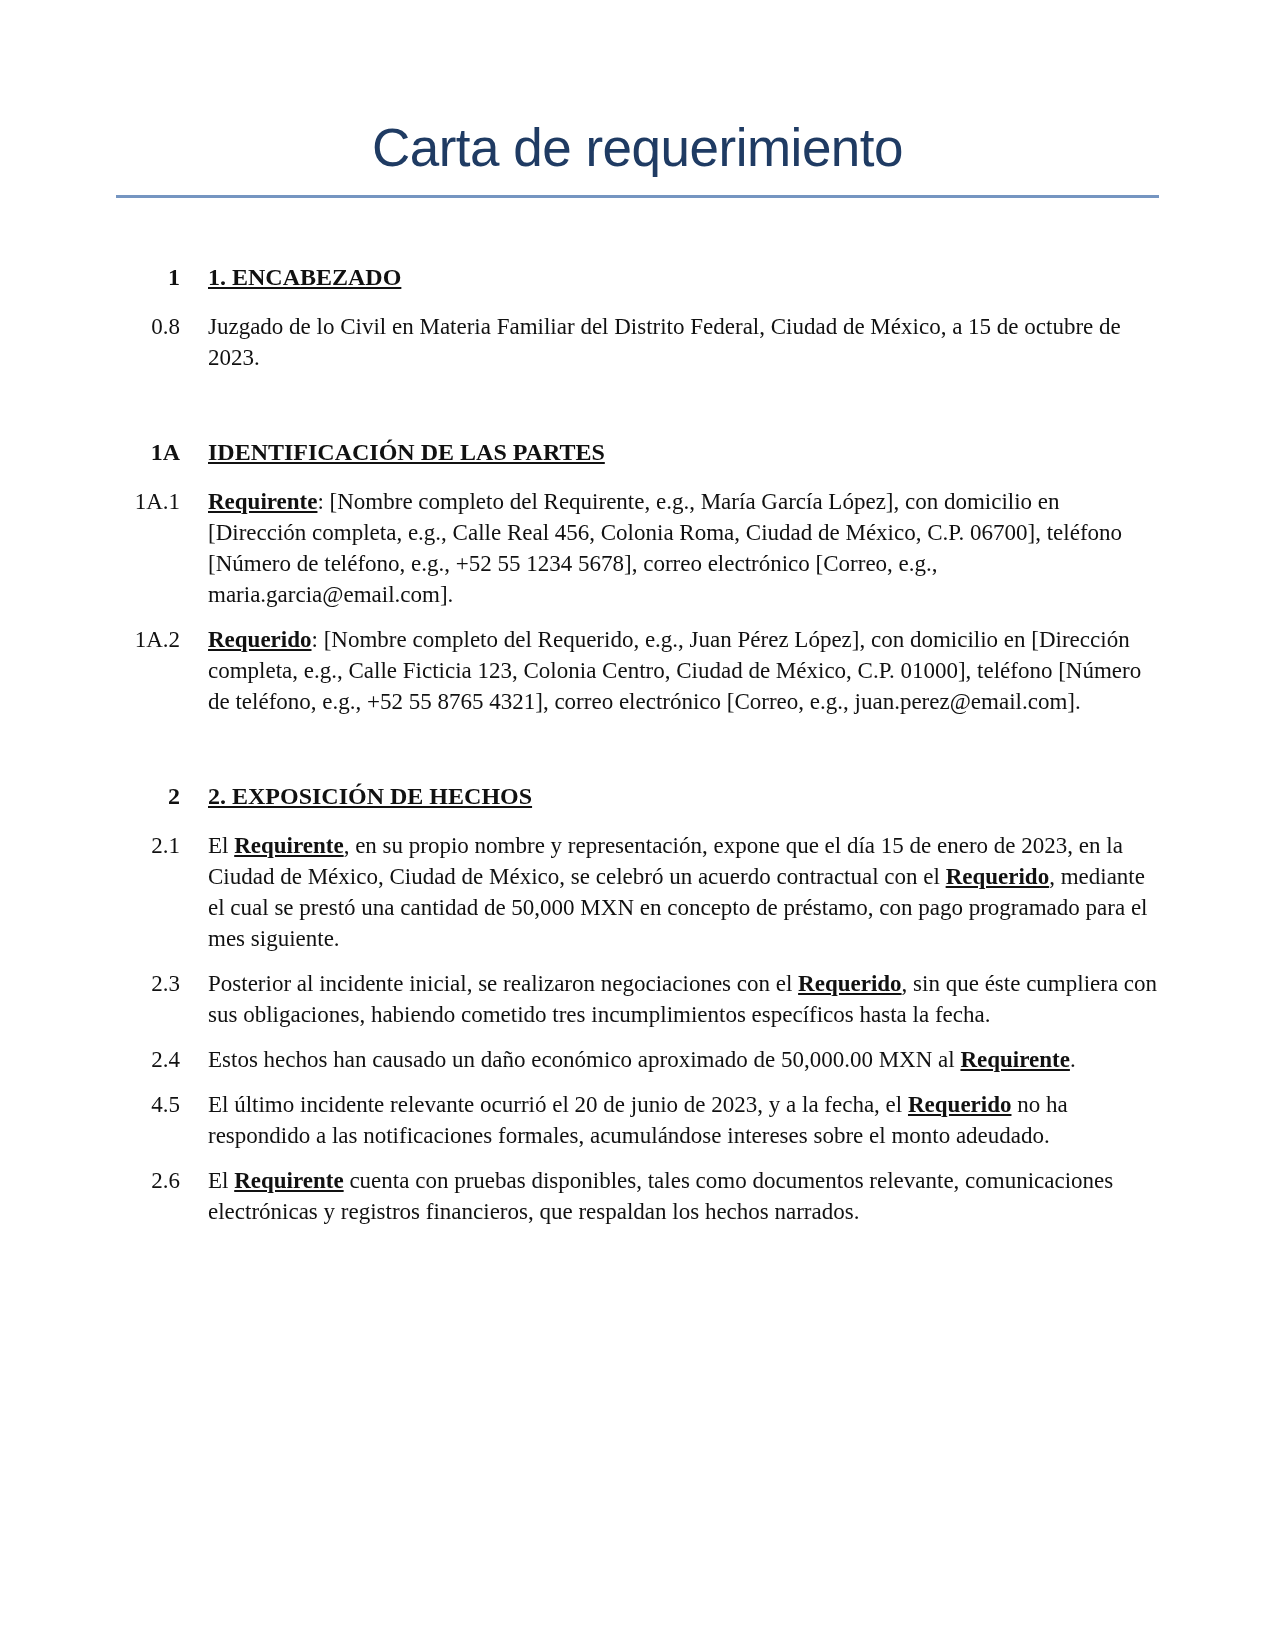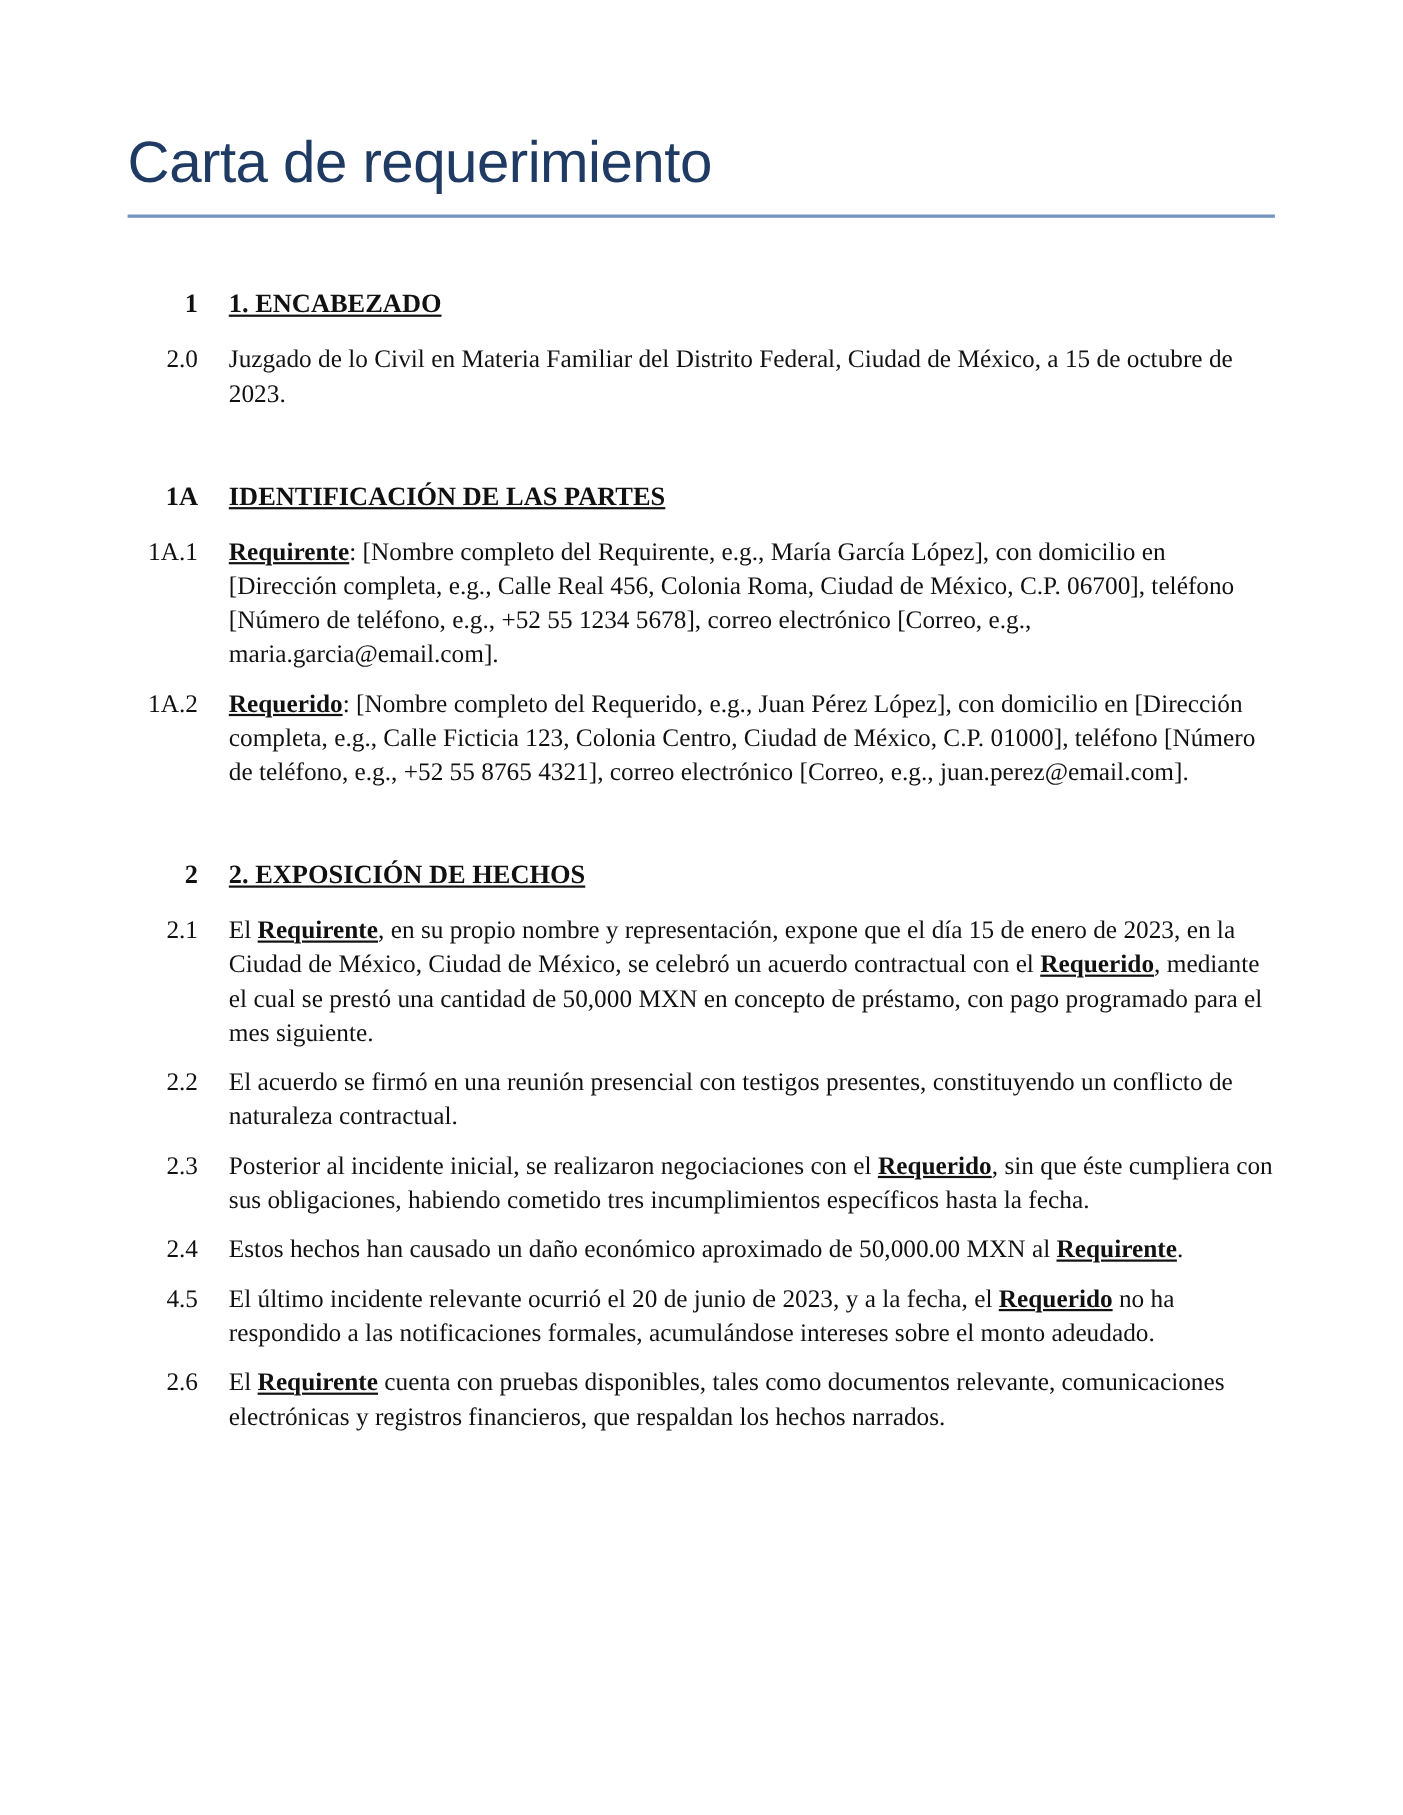--- a/index.html
+++ b/index.html
@@ -23,6 +23,7 @@
     margin: 118px 0 0 0;
     padding-bottom: 16px;
     border-bottom: 3px solid #7595c1;
+    text-align: center;
     font-family: "Liberation Sans", sans-serif;
     font-weight: 400;
     font-size: 53px;

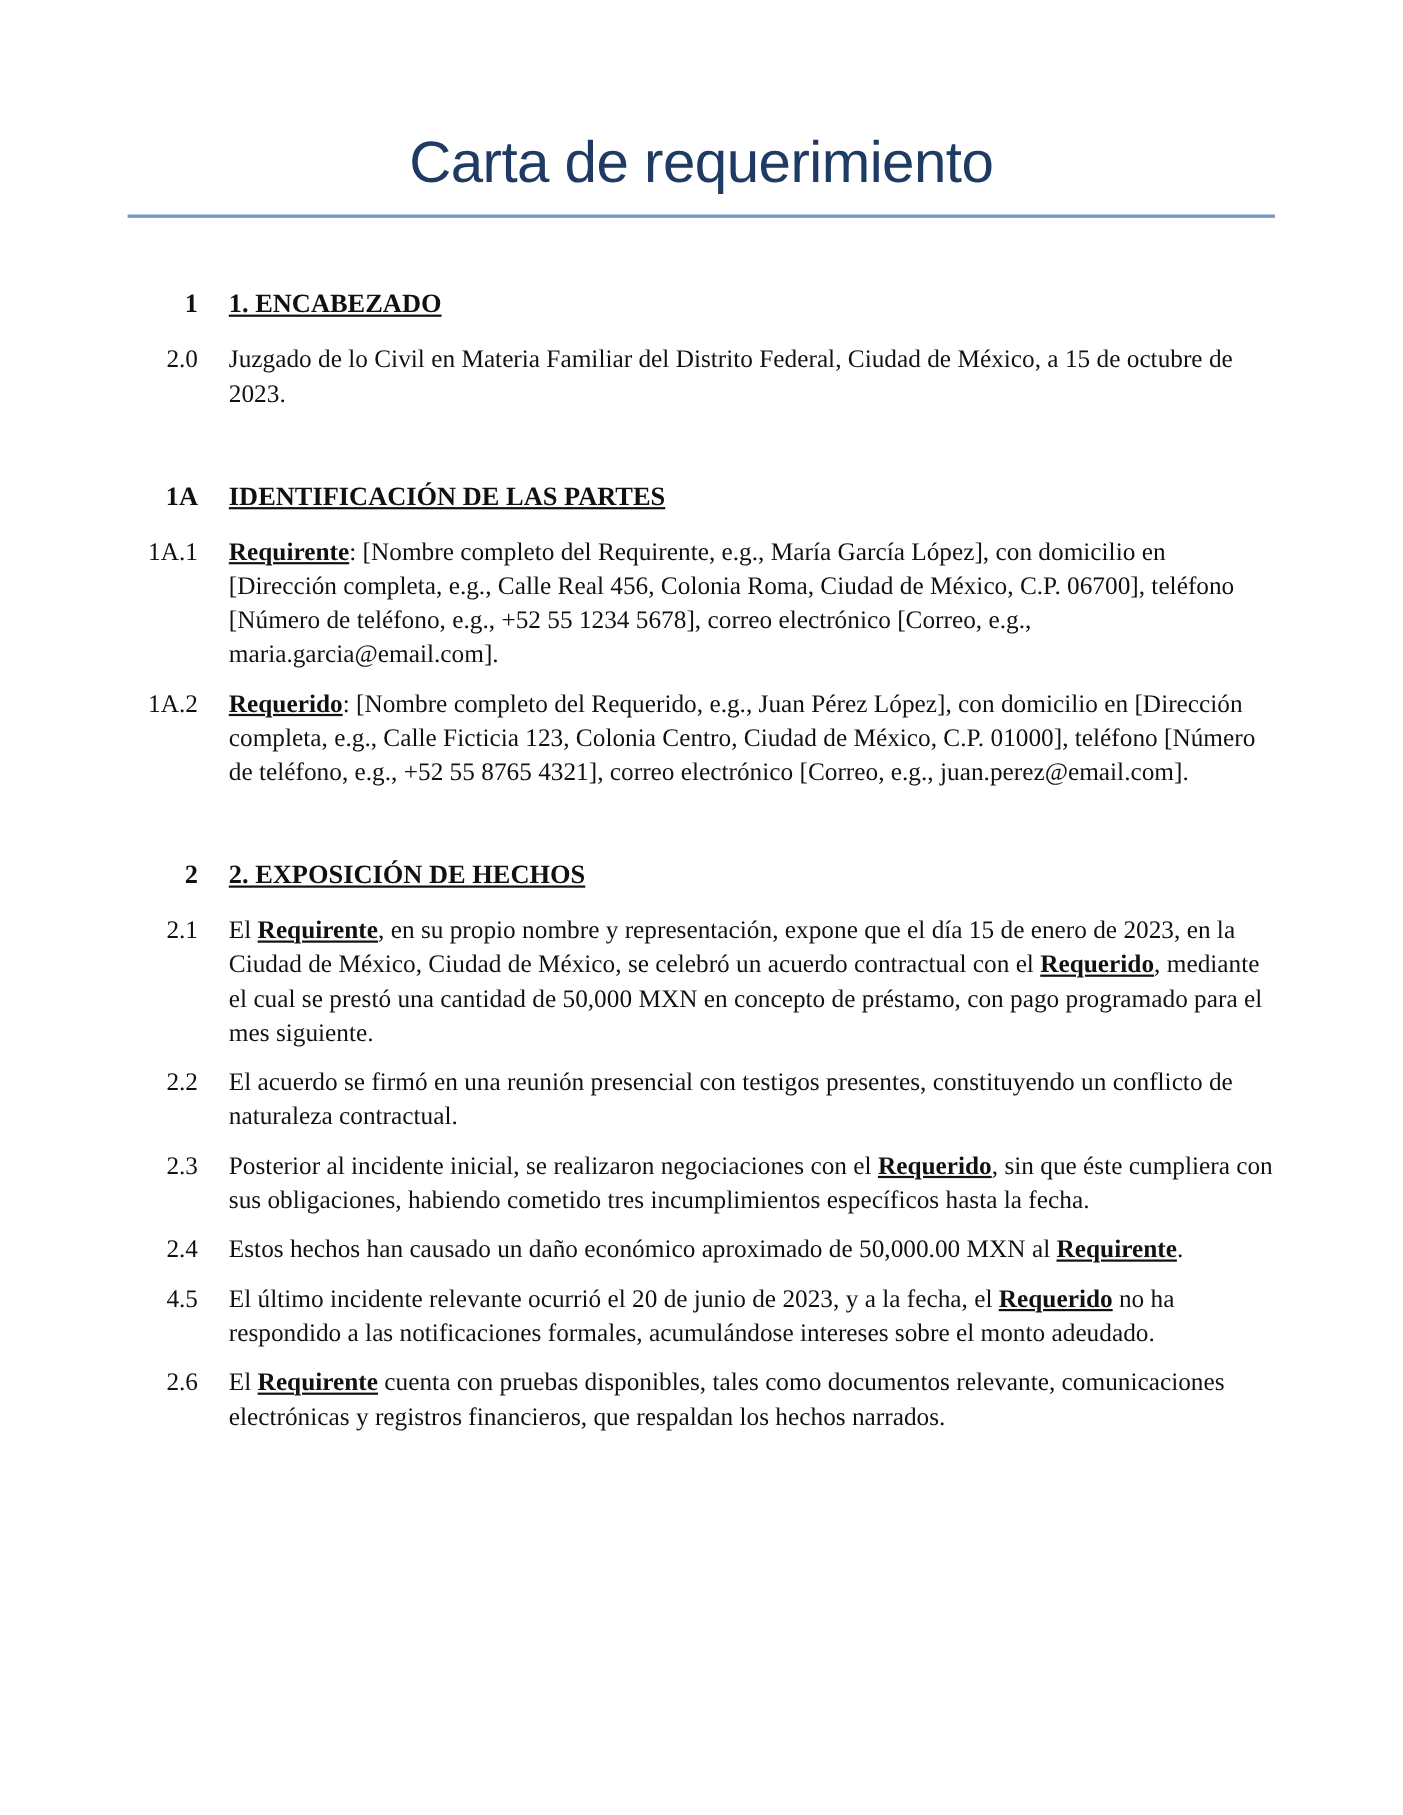--- a/index.html
+++ b/index.html
@@ -74,7 +74,7 @@
         <div class="txt"><span class="bold">1. ENCABEZADO</span></div>
       </div>
       <div class="row para">
-        <span class="num">2.0</span>
+        <span class="num">0.8</span>
         <div class="txt"><span>Juzgado de lo Civil en Materia Familiar del Distrito Federal, Ciudad de México, a 15 de octubre de 2023.</span></div>
       </div>
       <div class="row heading">

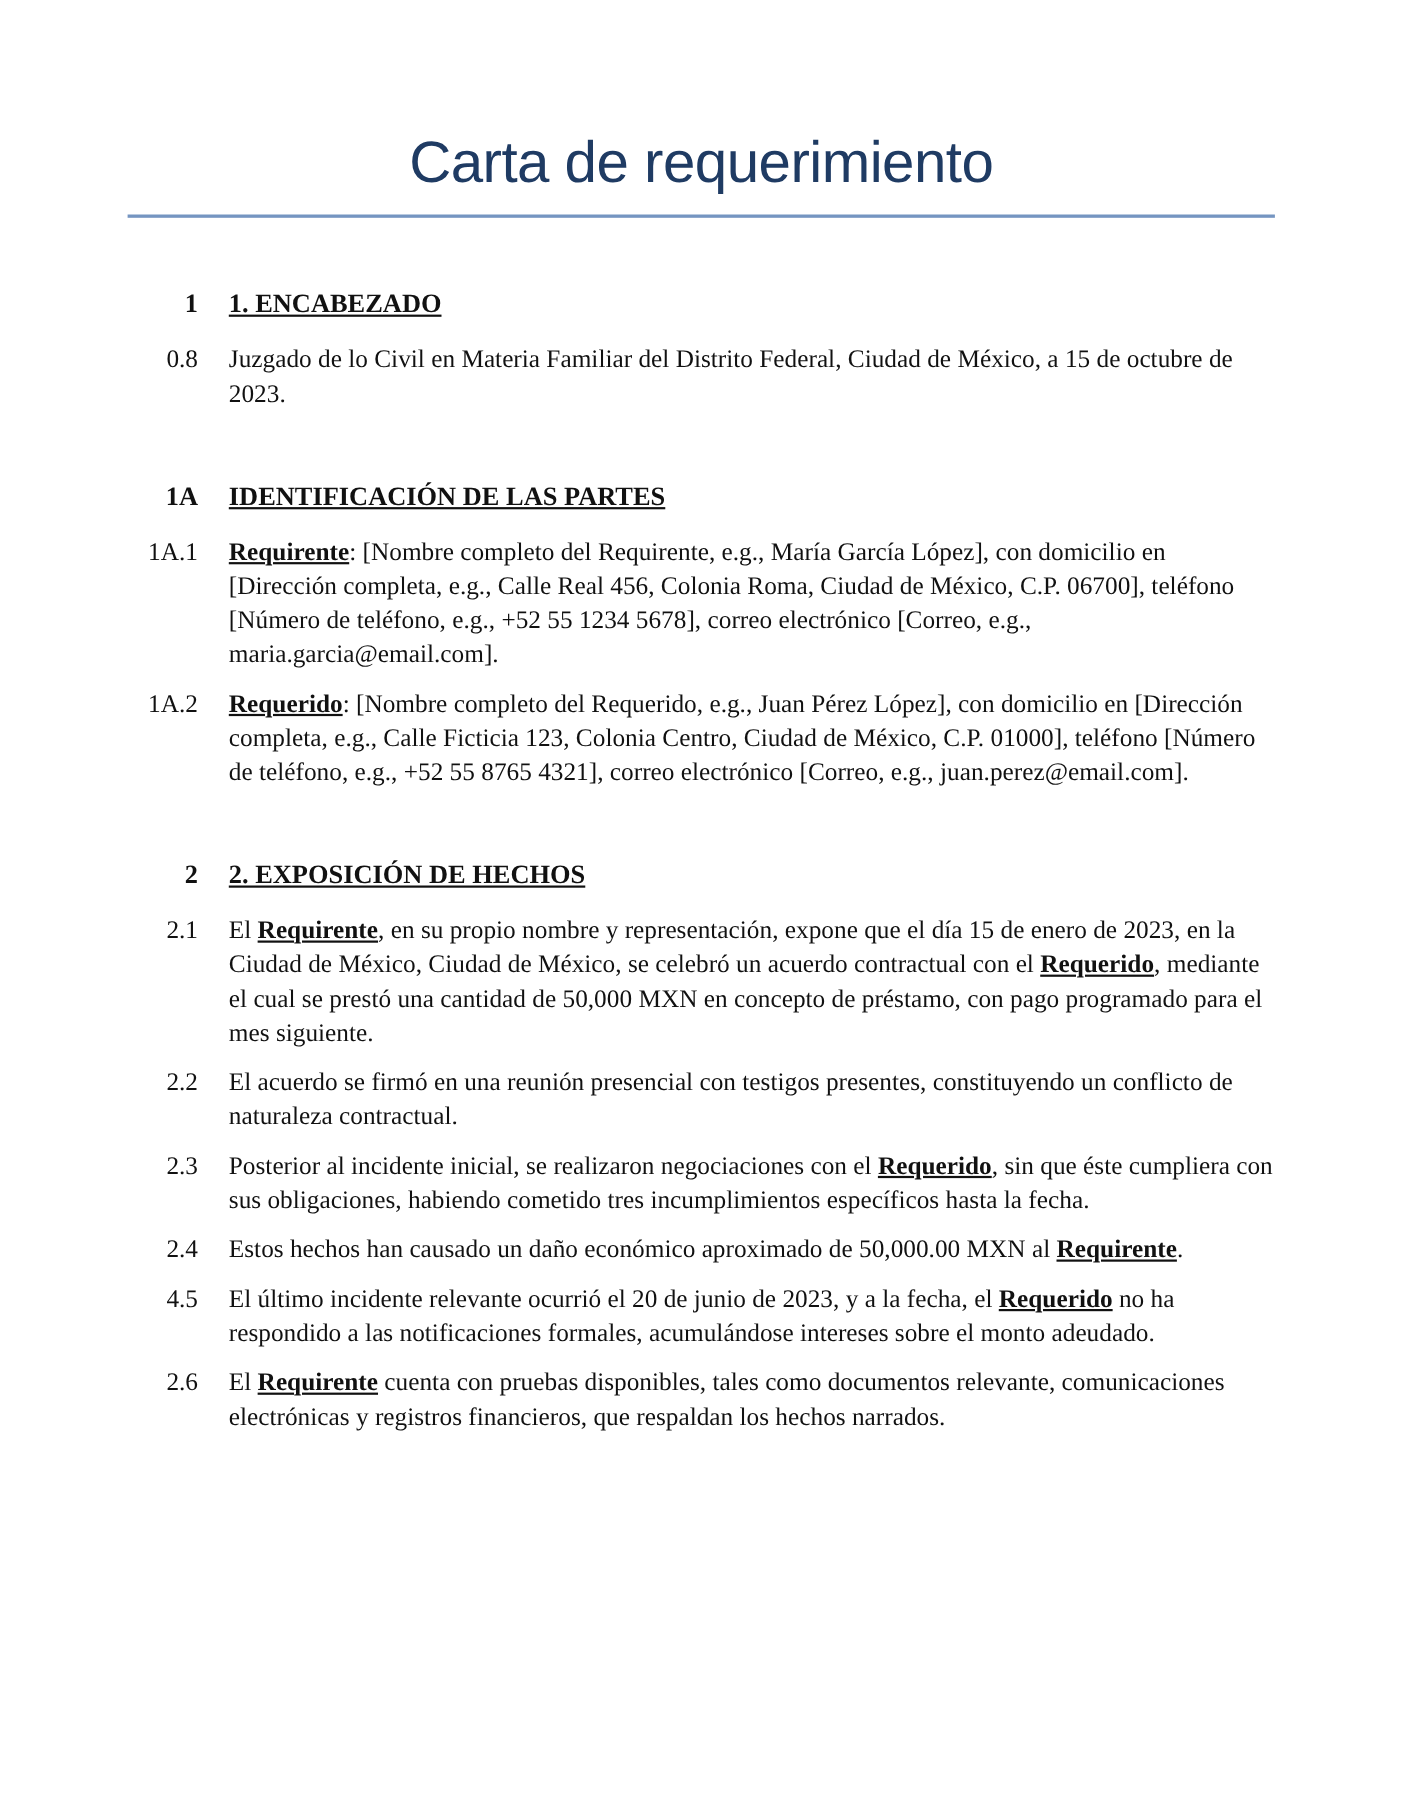--- a/index.html
+++ b/index.html
@@ -98,10 +98,6 @@
         <div class="txt"><span>El </span><span class="bold">Requirente</span><span>, en su propio nombre y representación, expone que el día 15 de enero de 2023, en la Ciudad de México, Ciudad de México, se celebró un acuerdo contractual con el </span><span class="bold">Requerido</span><span>, mediante el cual se prestó una cantidad de 50,000 MXN en concepto de préstamo, con pago programado para el mes siguiente.</span></div>
       </div>
       <div class="row para">
-        <span class="num">2.2</span>
-        <div class="txt"><span>El acuerdo se firmó en una reunión presencial con testigos presentes, constituyendo un conflicto de naturaleza contractual.</span></div>
-      </div>
-      <div class="row para">
         <span class="num">2.3</span>
         <div class="txt"><span>Posterior al incidente inicial, se realizaron negociaciones con el </span><span class="bold">Requerido</span><span>, sin que éste cumpliera con sus obligaciones, habiendo cometido tres incumplimientos específicos hasta la fecha.</span></div>
       </div>

